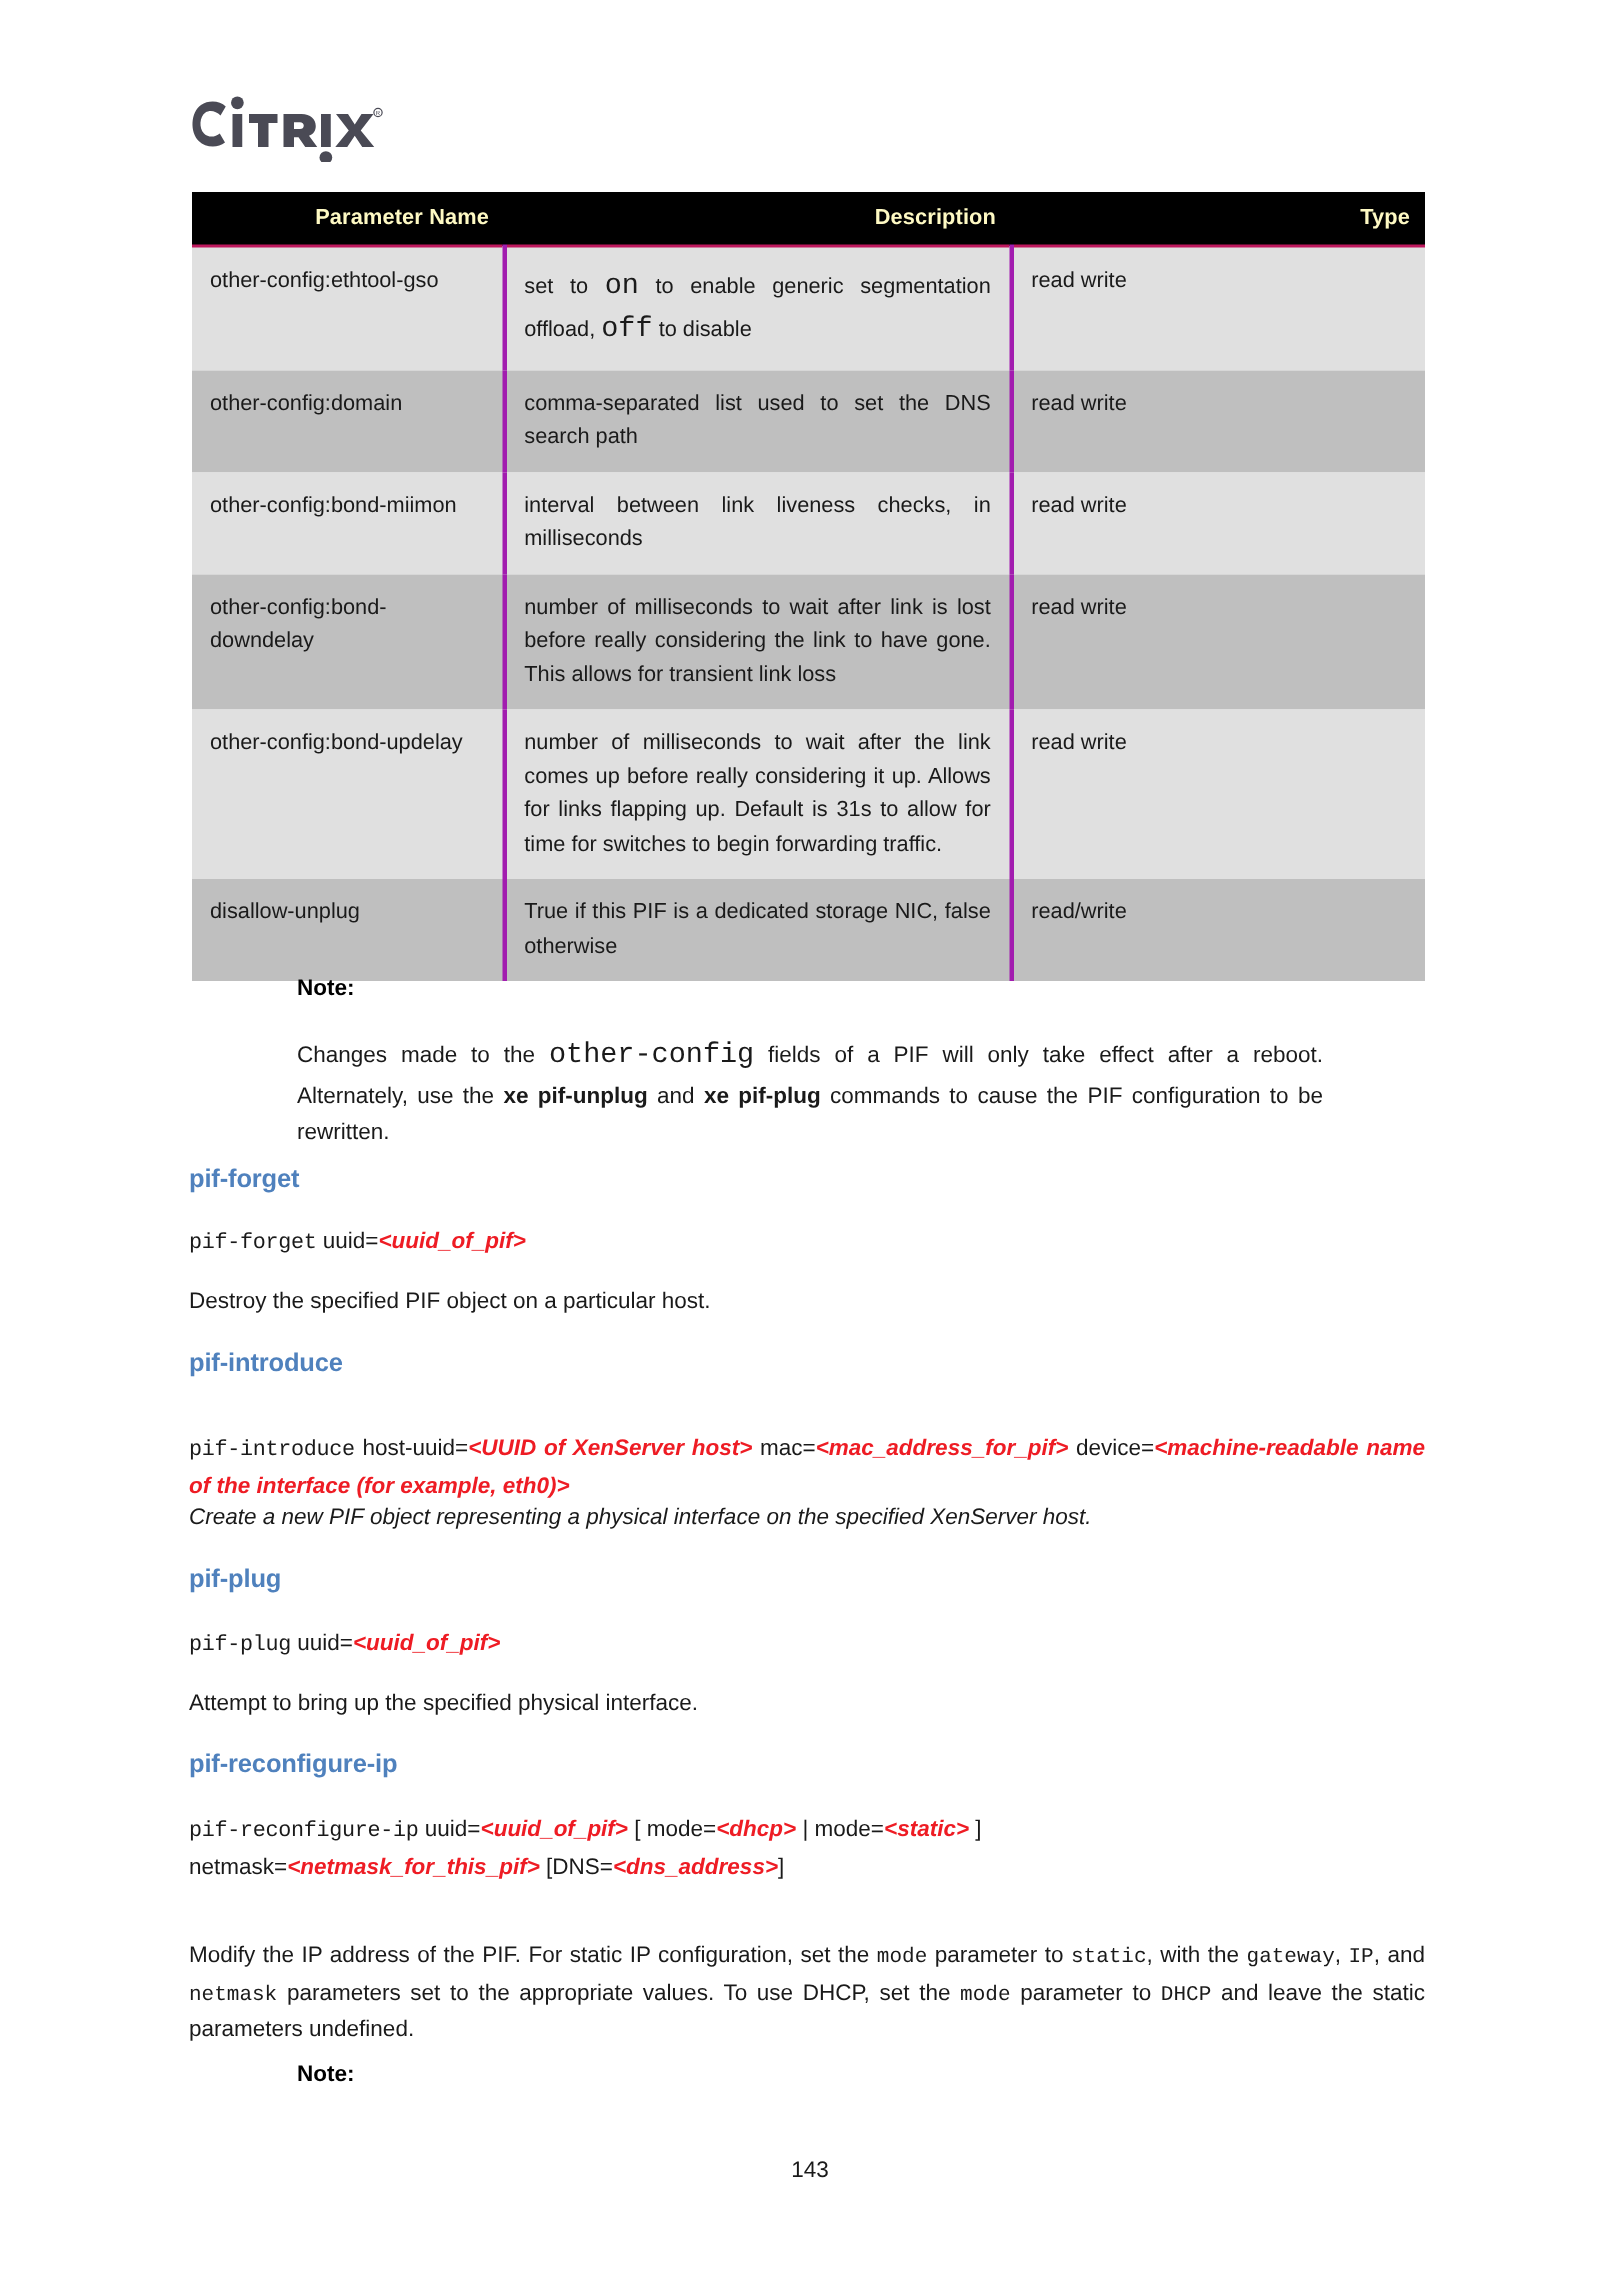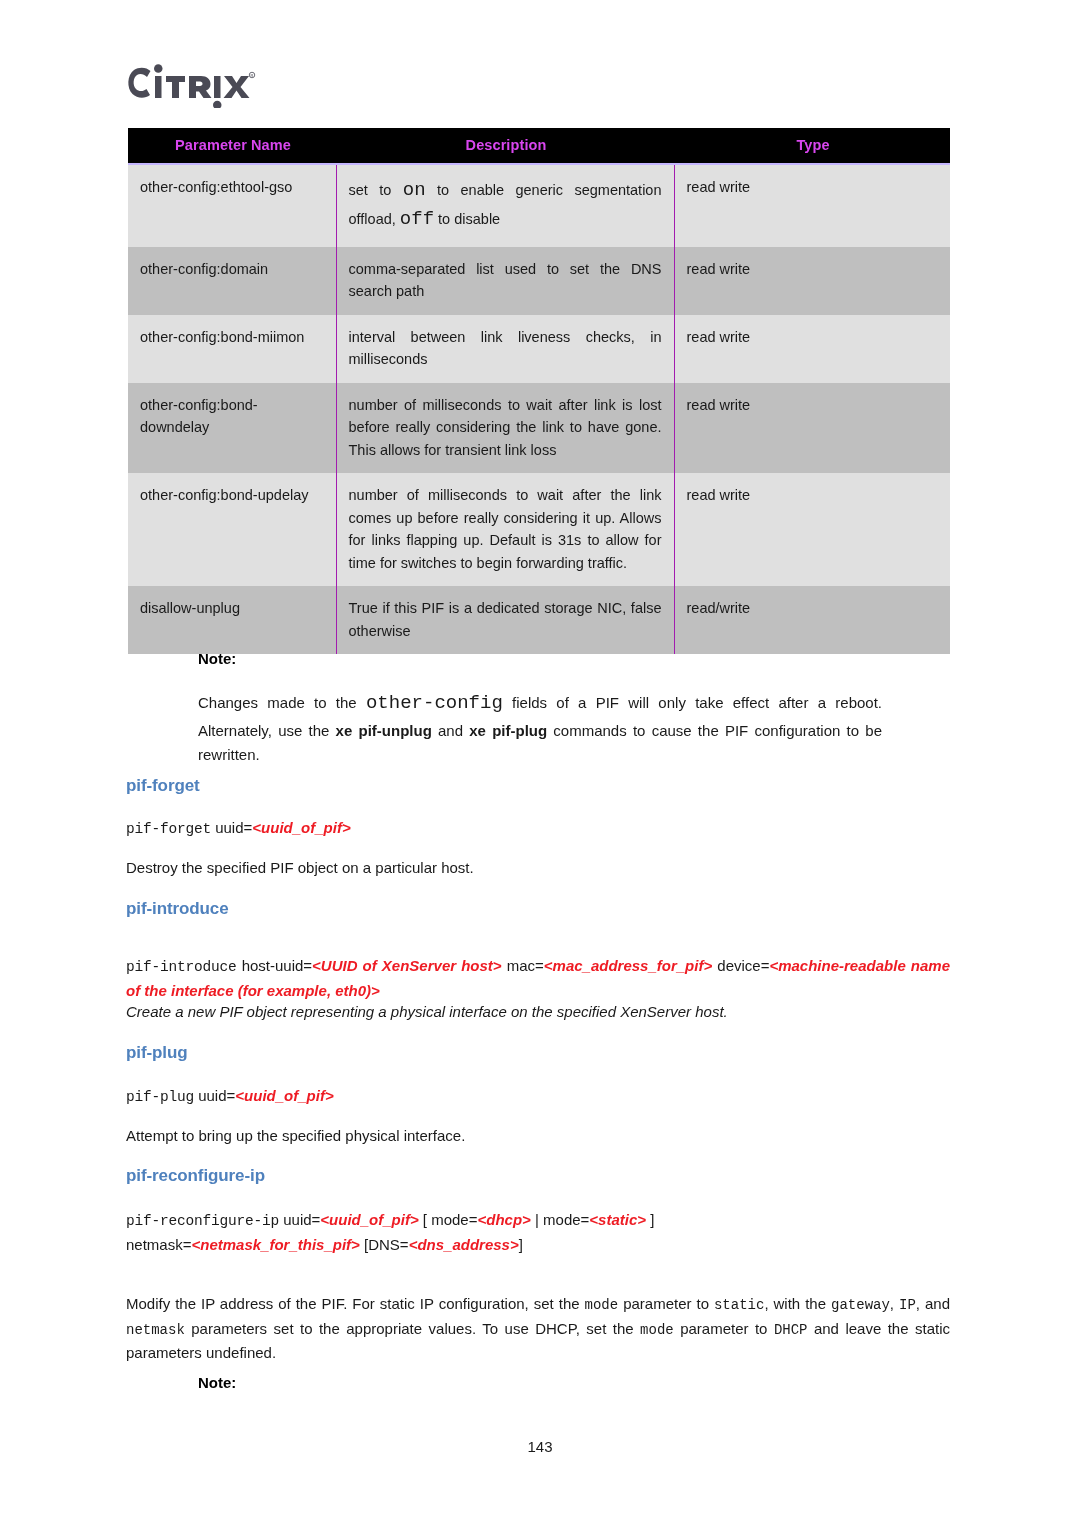--- a/index.html
+++ b/index.html
@@ -47,12 +47,12 @@
 
   .param-table thead th {
     background: #000000;
-    color: #d946ef;
+    color: #fef9c3;
     font-size: 14.5px;
     font-weight: bold;
-    text-align: center;
+    text-align: right;
     padding: 9px 10px 10px 12px;
-    border-bottom: 2px solid #c4b5fd;
+    border-bottom: 2px solid #be185d;
     vertical-align: middle;
     letter-spacing: 0.1px;
   }

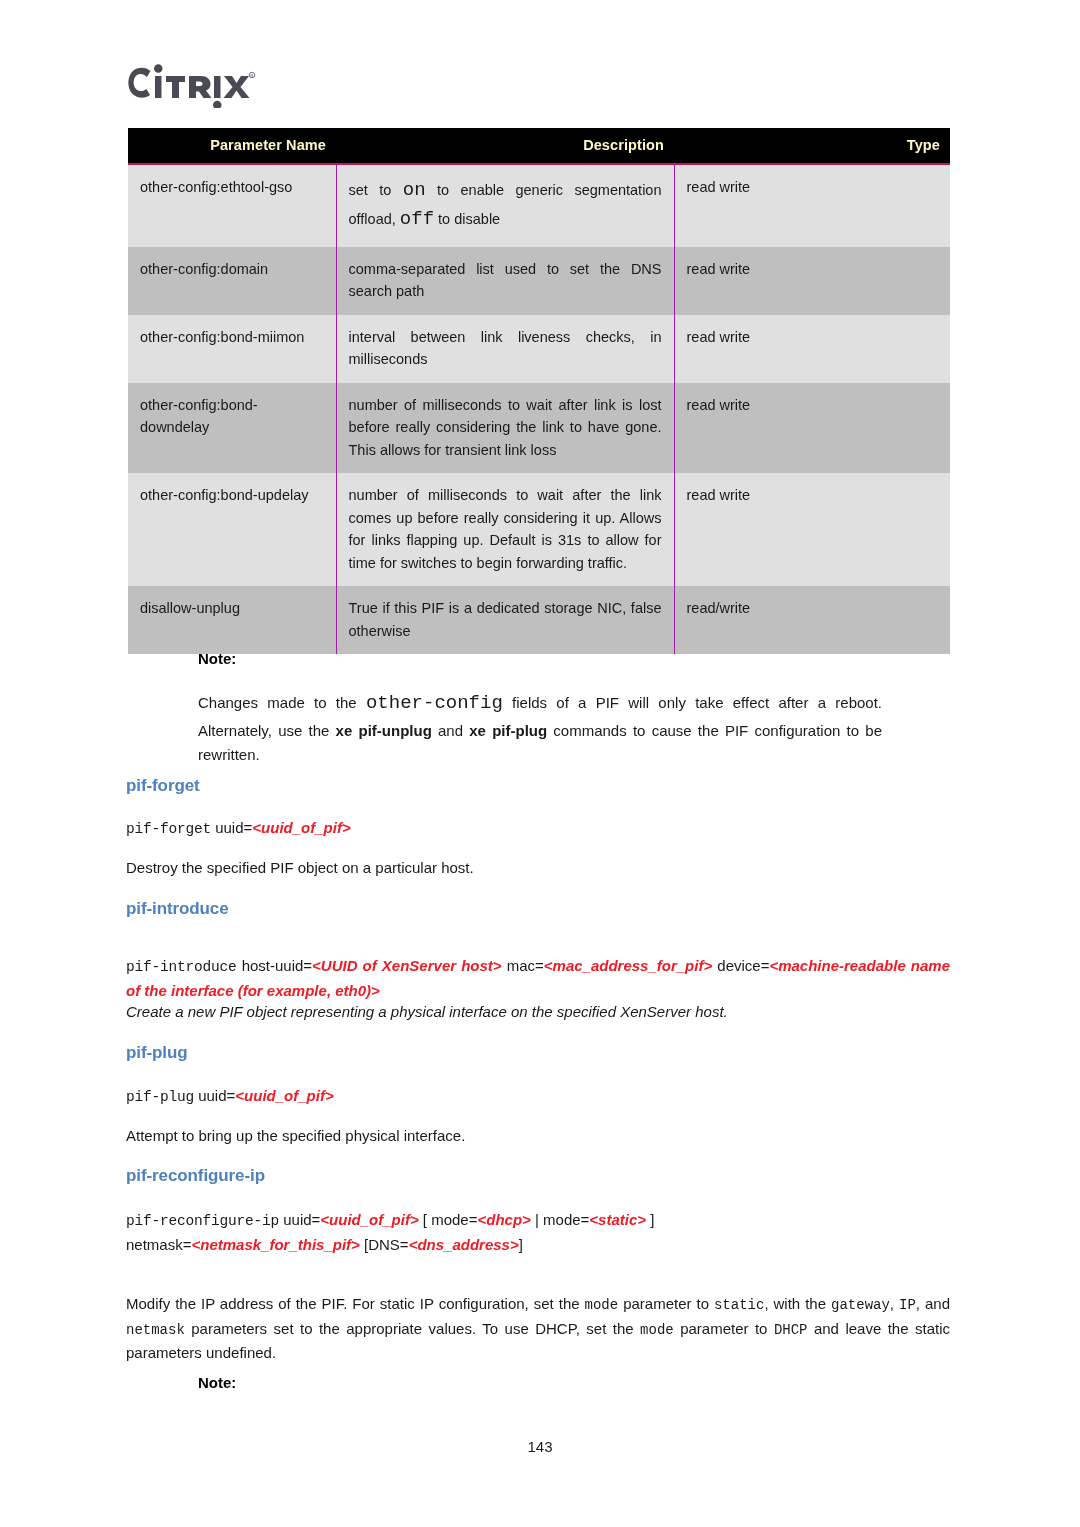--- a/index.html
+++ b/index.html
@@ -61,7 +61,7 @@
     padding: 11px 12px 12px 12px;
     vertical-align: top;
     line-height: 1.55;
-    border-right: 1px solid #a21caf;
+    border-right: 3px solid #a21caf;
   }
   .param-table tbody td:last-child { border-right: none; }
   .param-table tbody tr.light td { background: #e0e0e0; }

